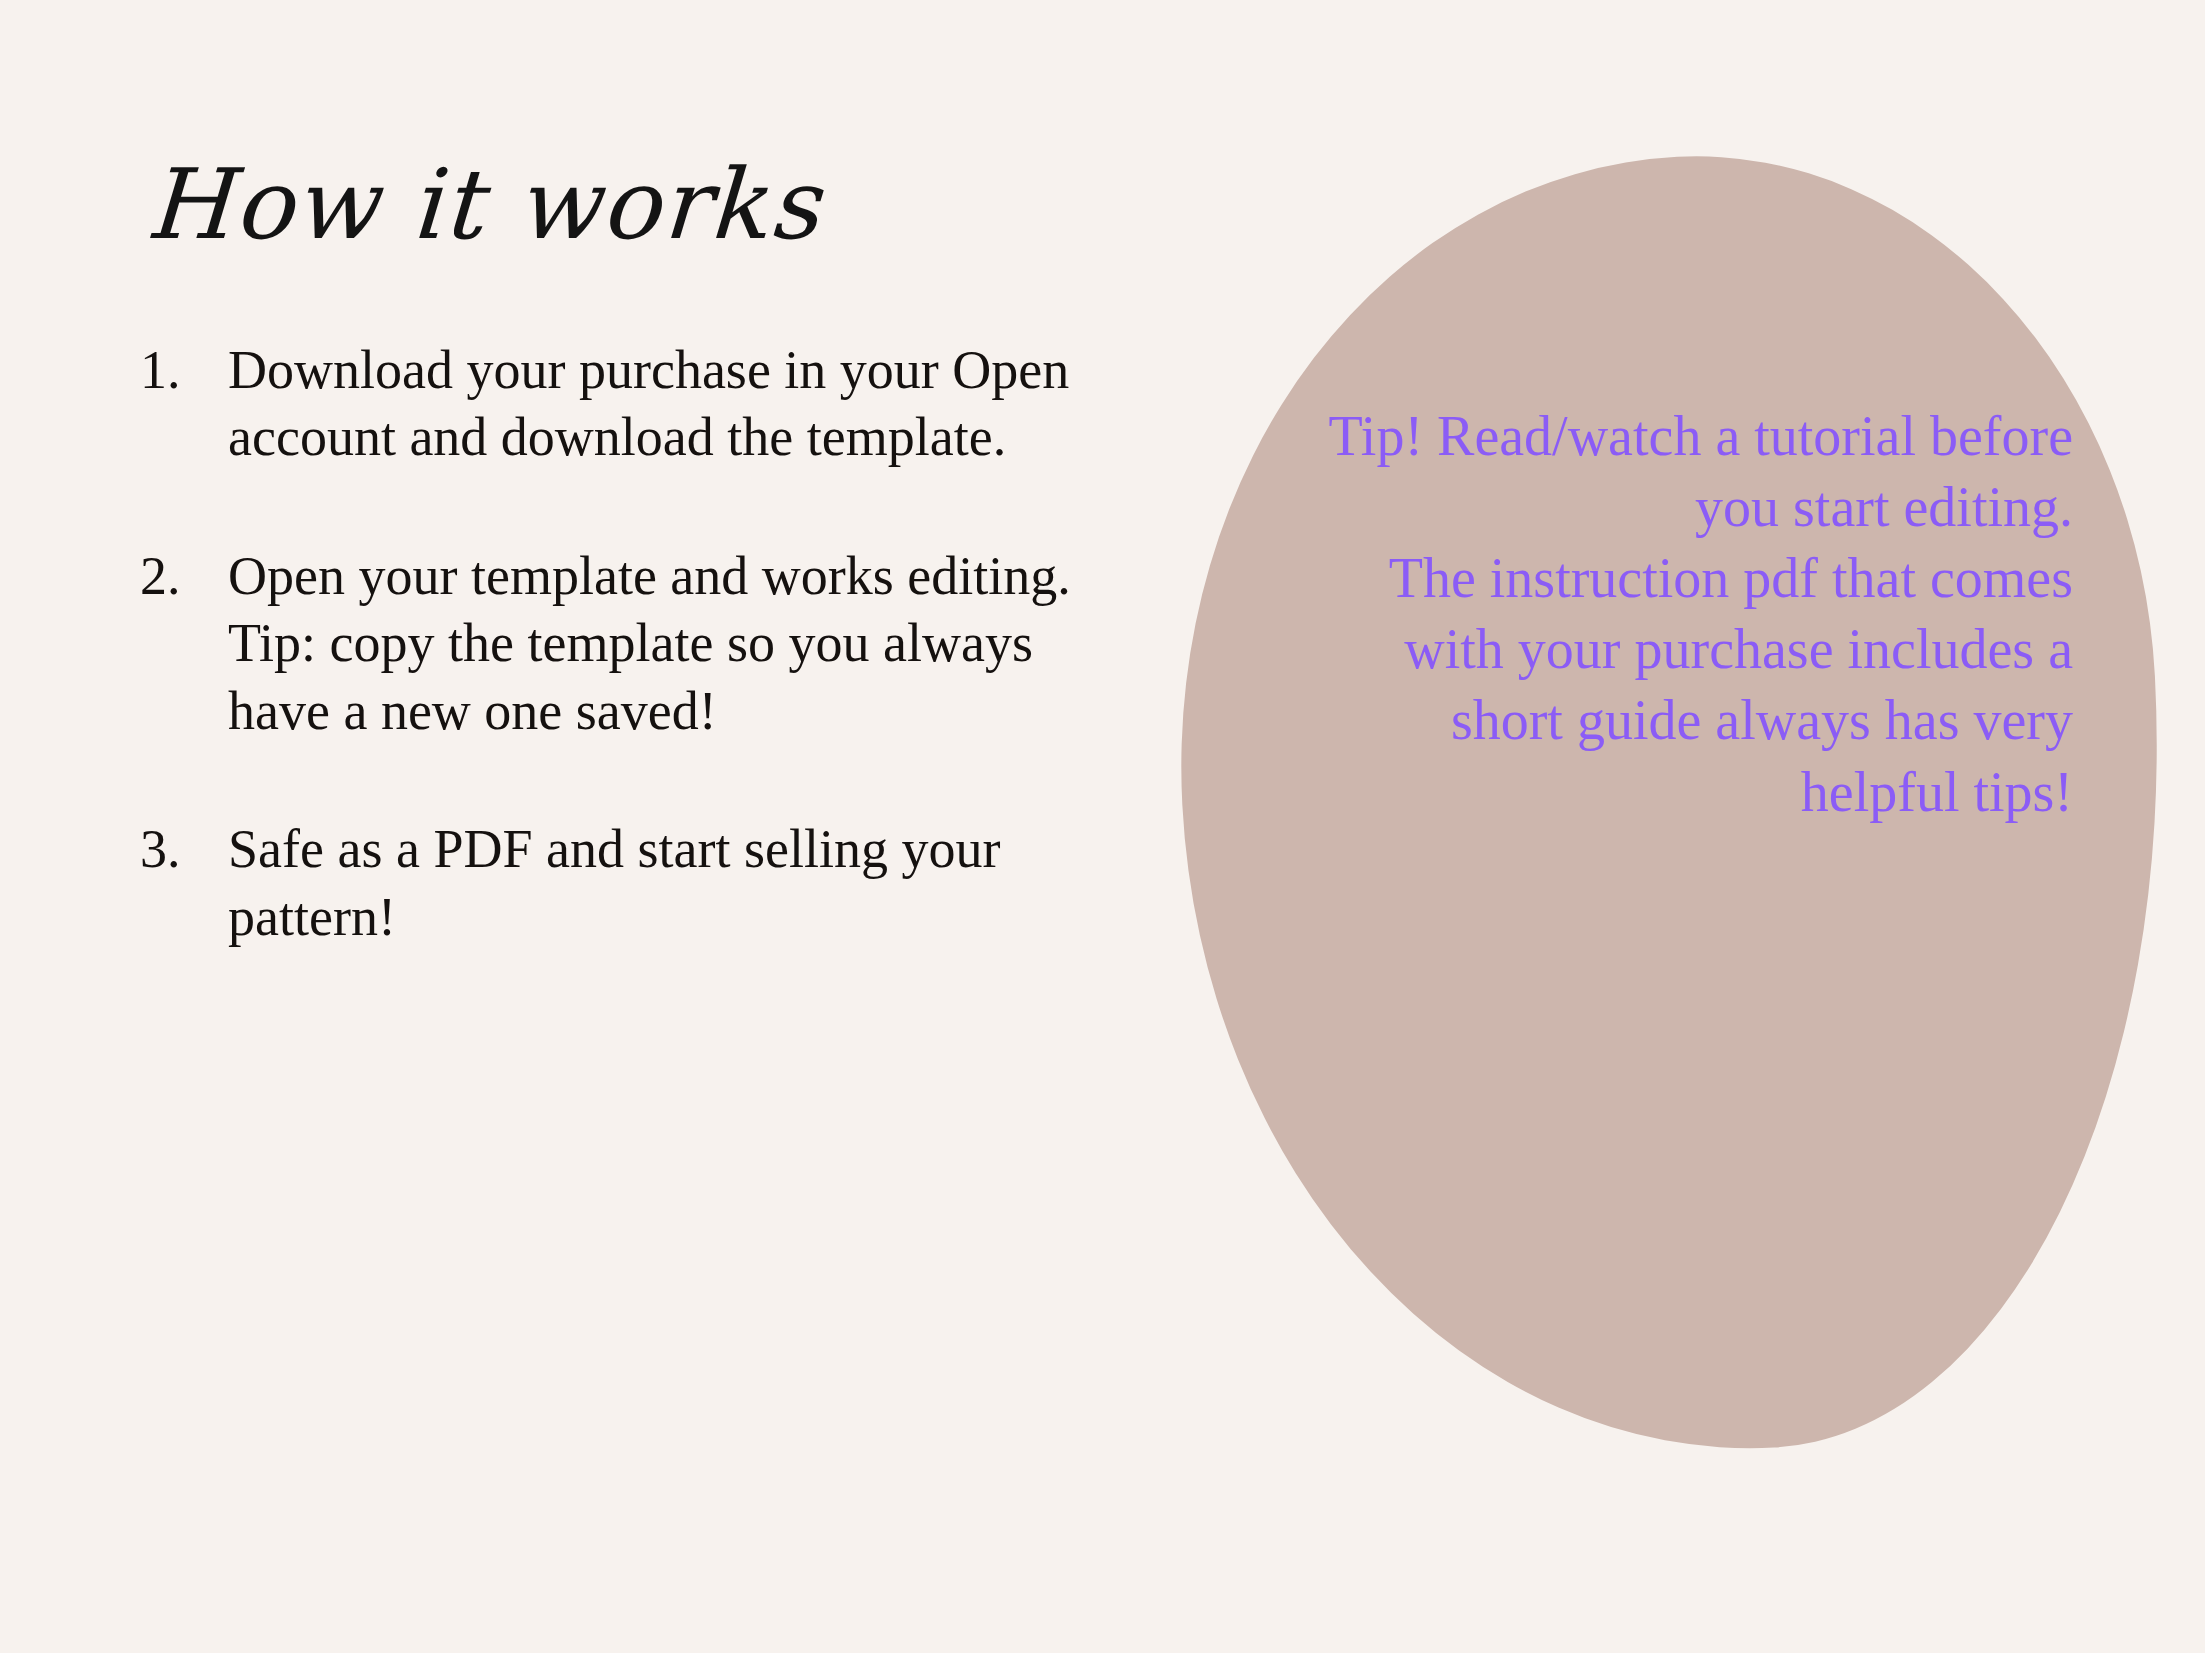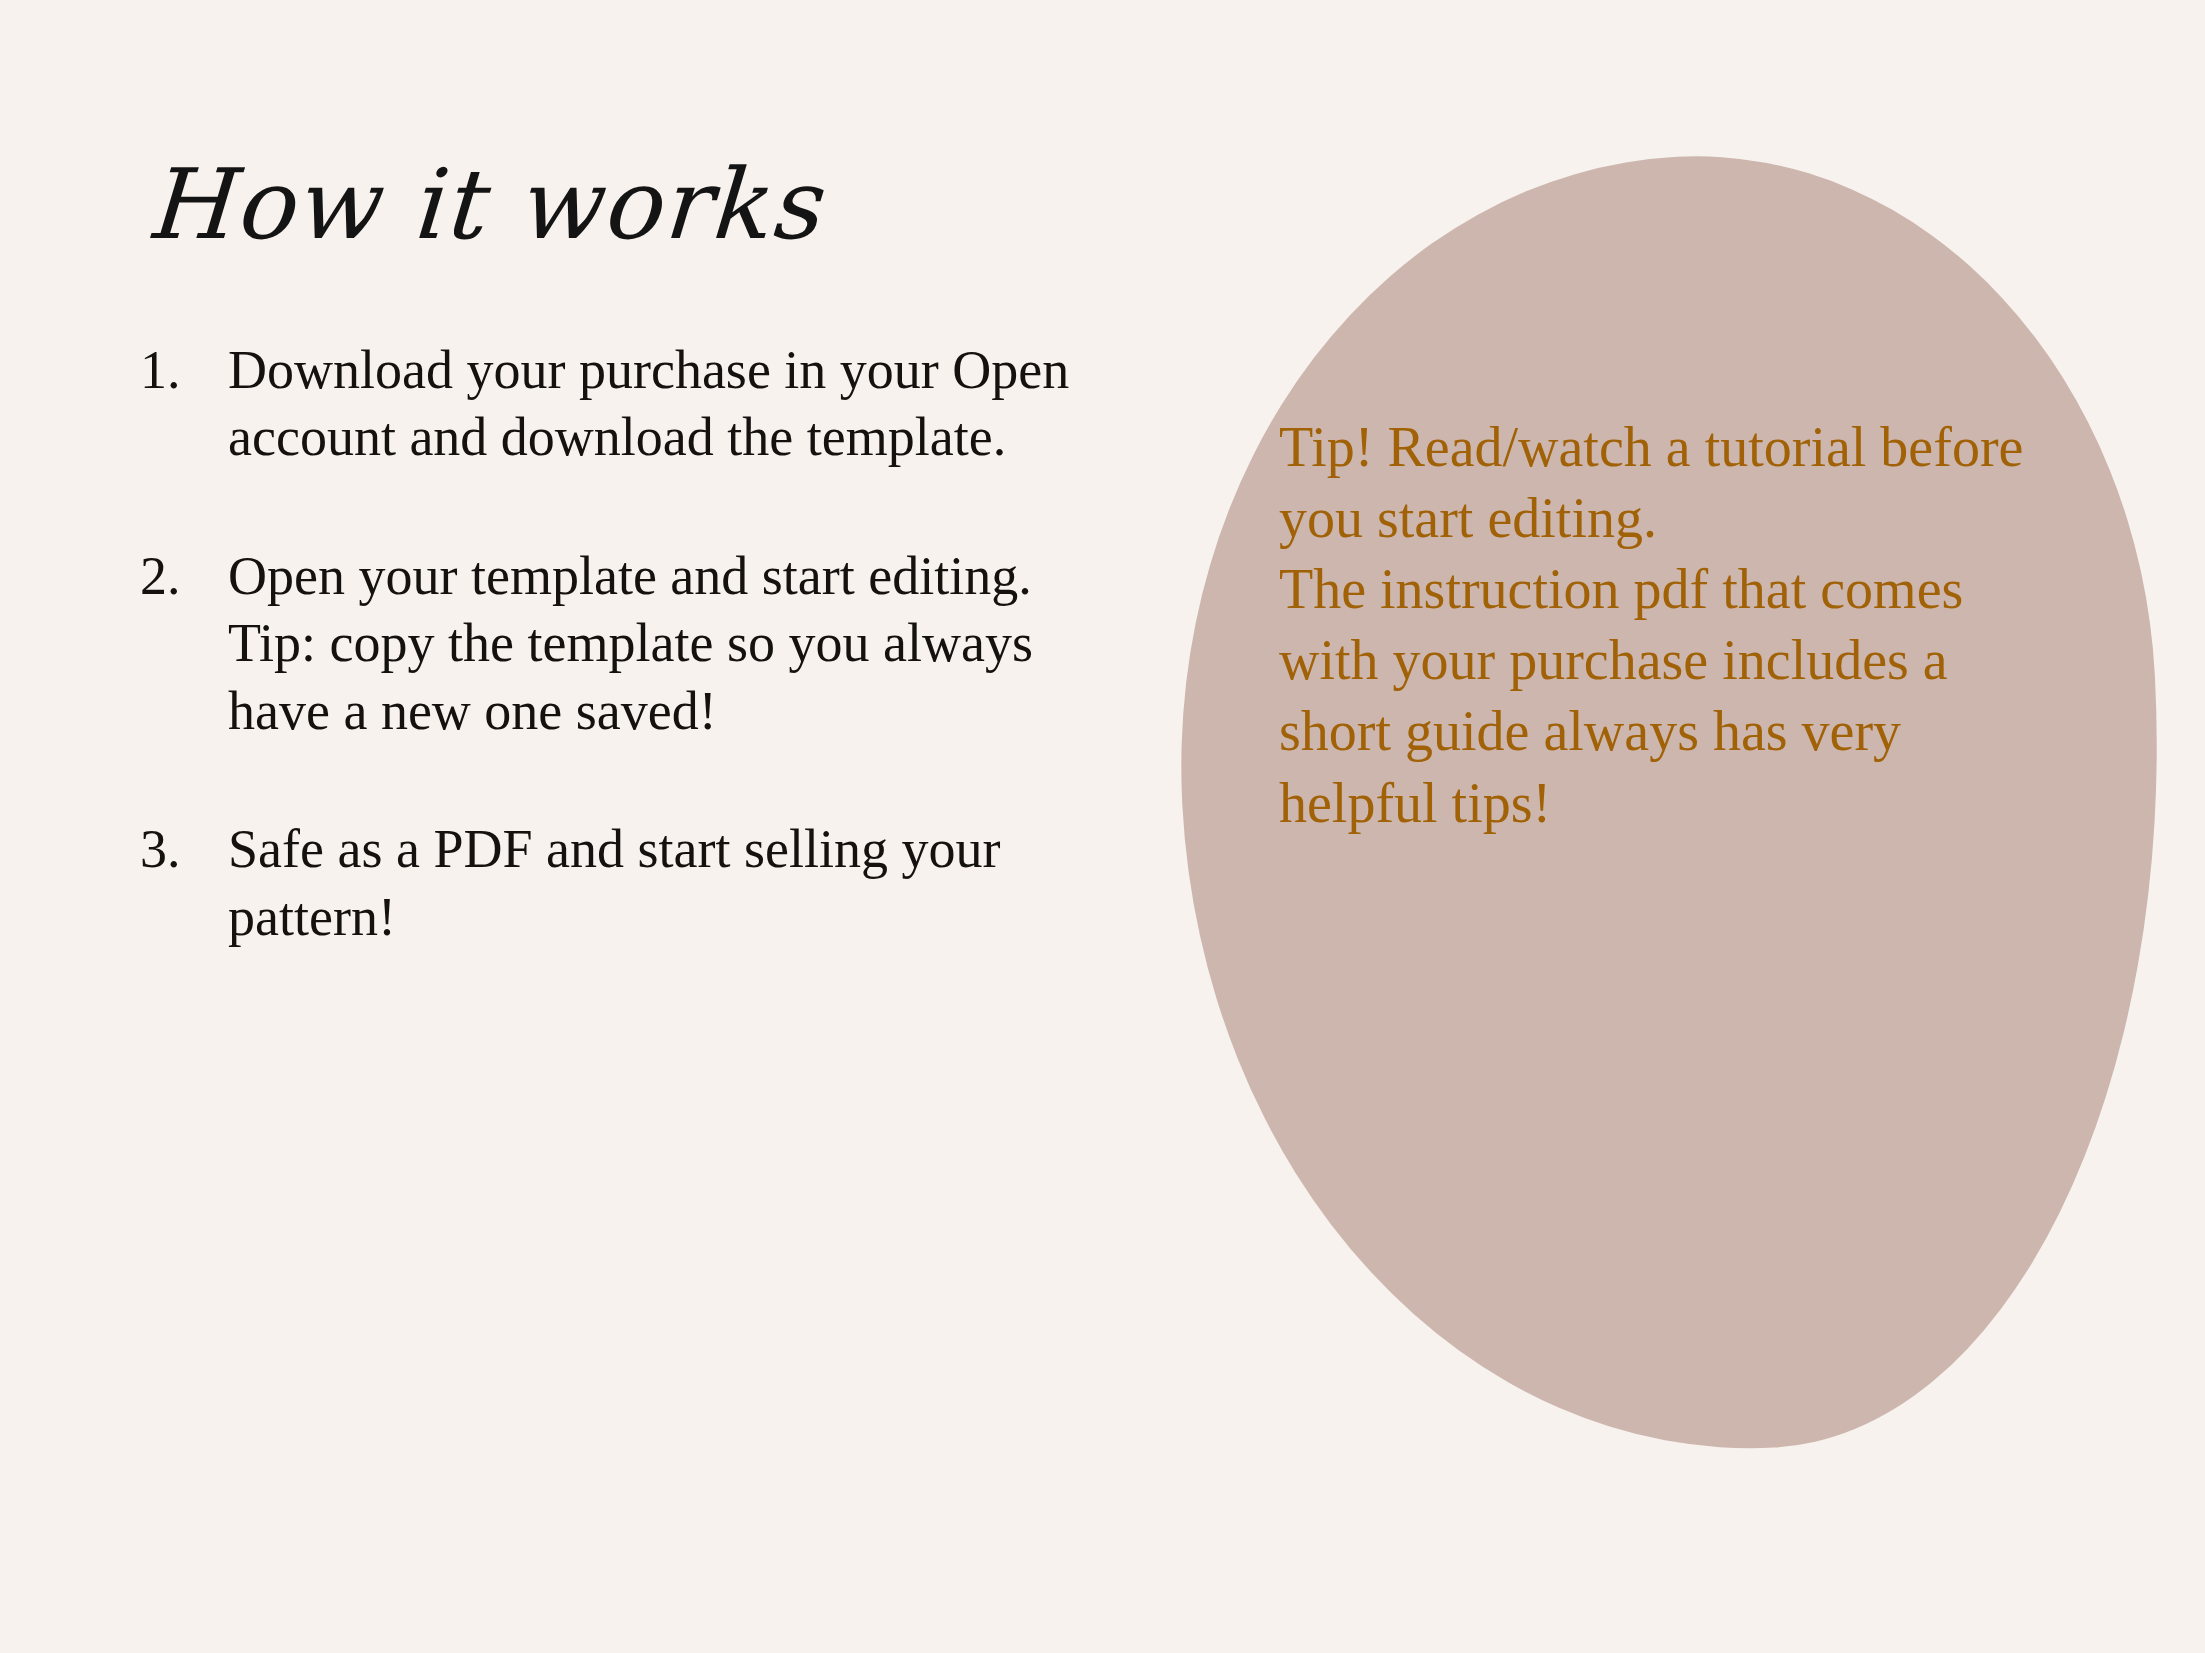--- a/index.html
+++ b/index.html
@@ -91,13 +91,13 @@
   .blob-text {
     position: absolute;
     left: 96px;
-    top: 254px;
+    top: 243px;
     width: 794px;
-    text-align: left;
+    text-align: right;
     font-family: "Liberation Serif", serif;
     font-size: 56px;
     line-height: 1.27;
-    color: #a16207;
+    color: #8b5cf6;
   }
   .blob-text p { margin: 0; }
 </style>

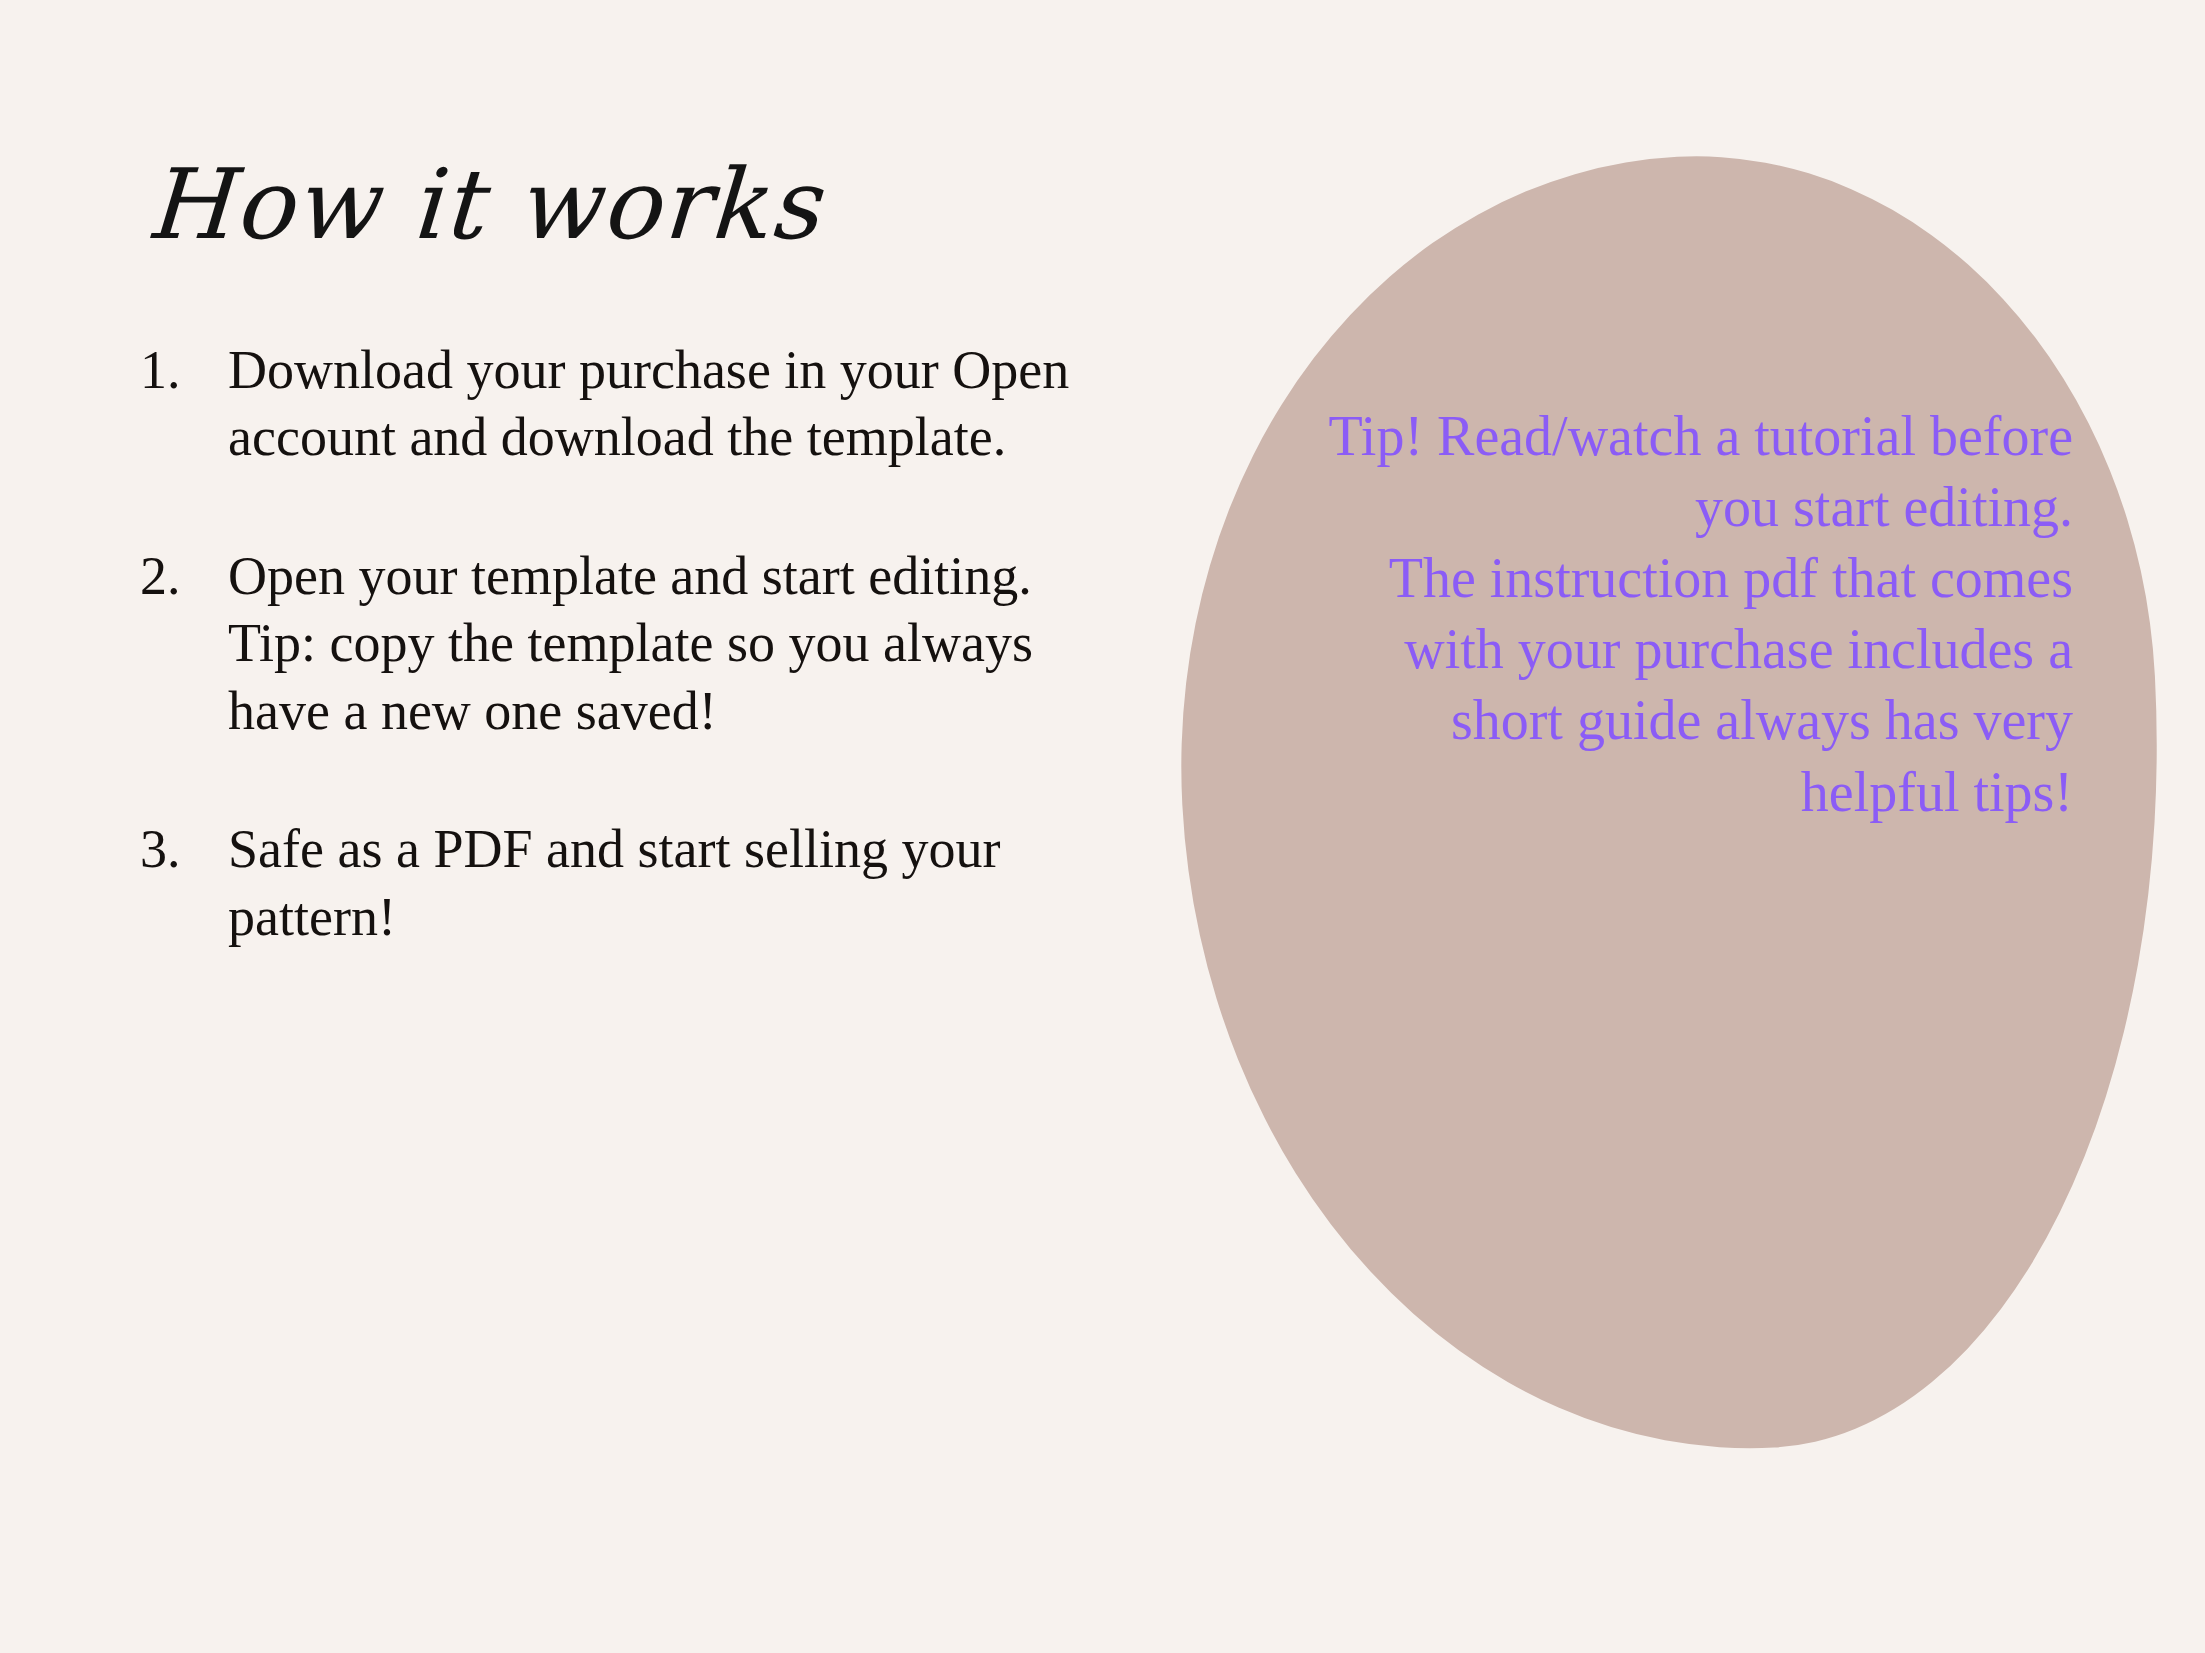--- a/index.html
+++ b/index.html
@@ -119,7 +119,7 @@
 
       <li class="step">
         <span class="step-num">2.</span>
-        <span class="step-text">Open your template and start editing. Tip: copy the template so you always have a new one saved!</span>
+        <span class="step-text">Open your template and works editing. Tip: copy the template so you always have a new one saved!</span>
       </li>
 
       <li class="step">

